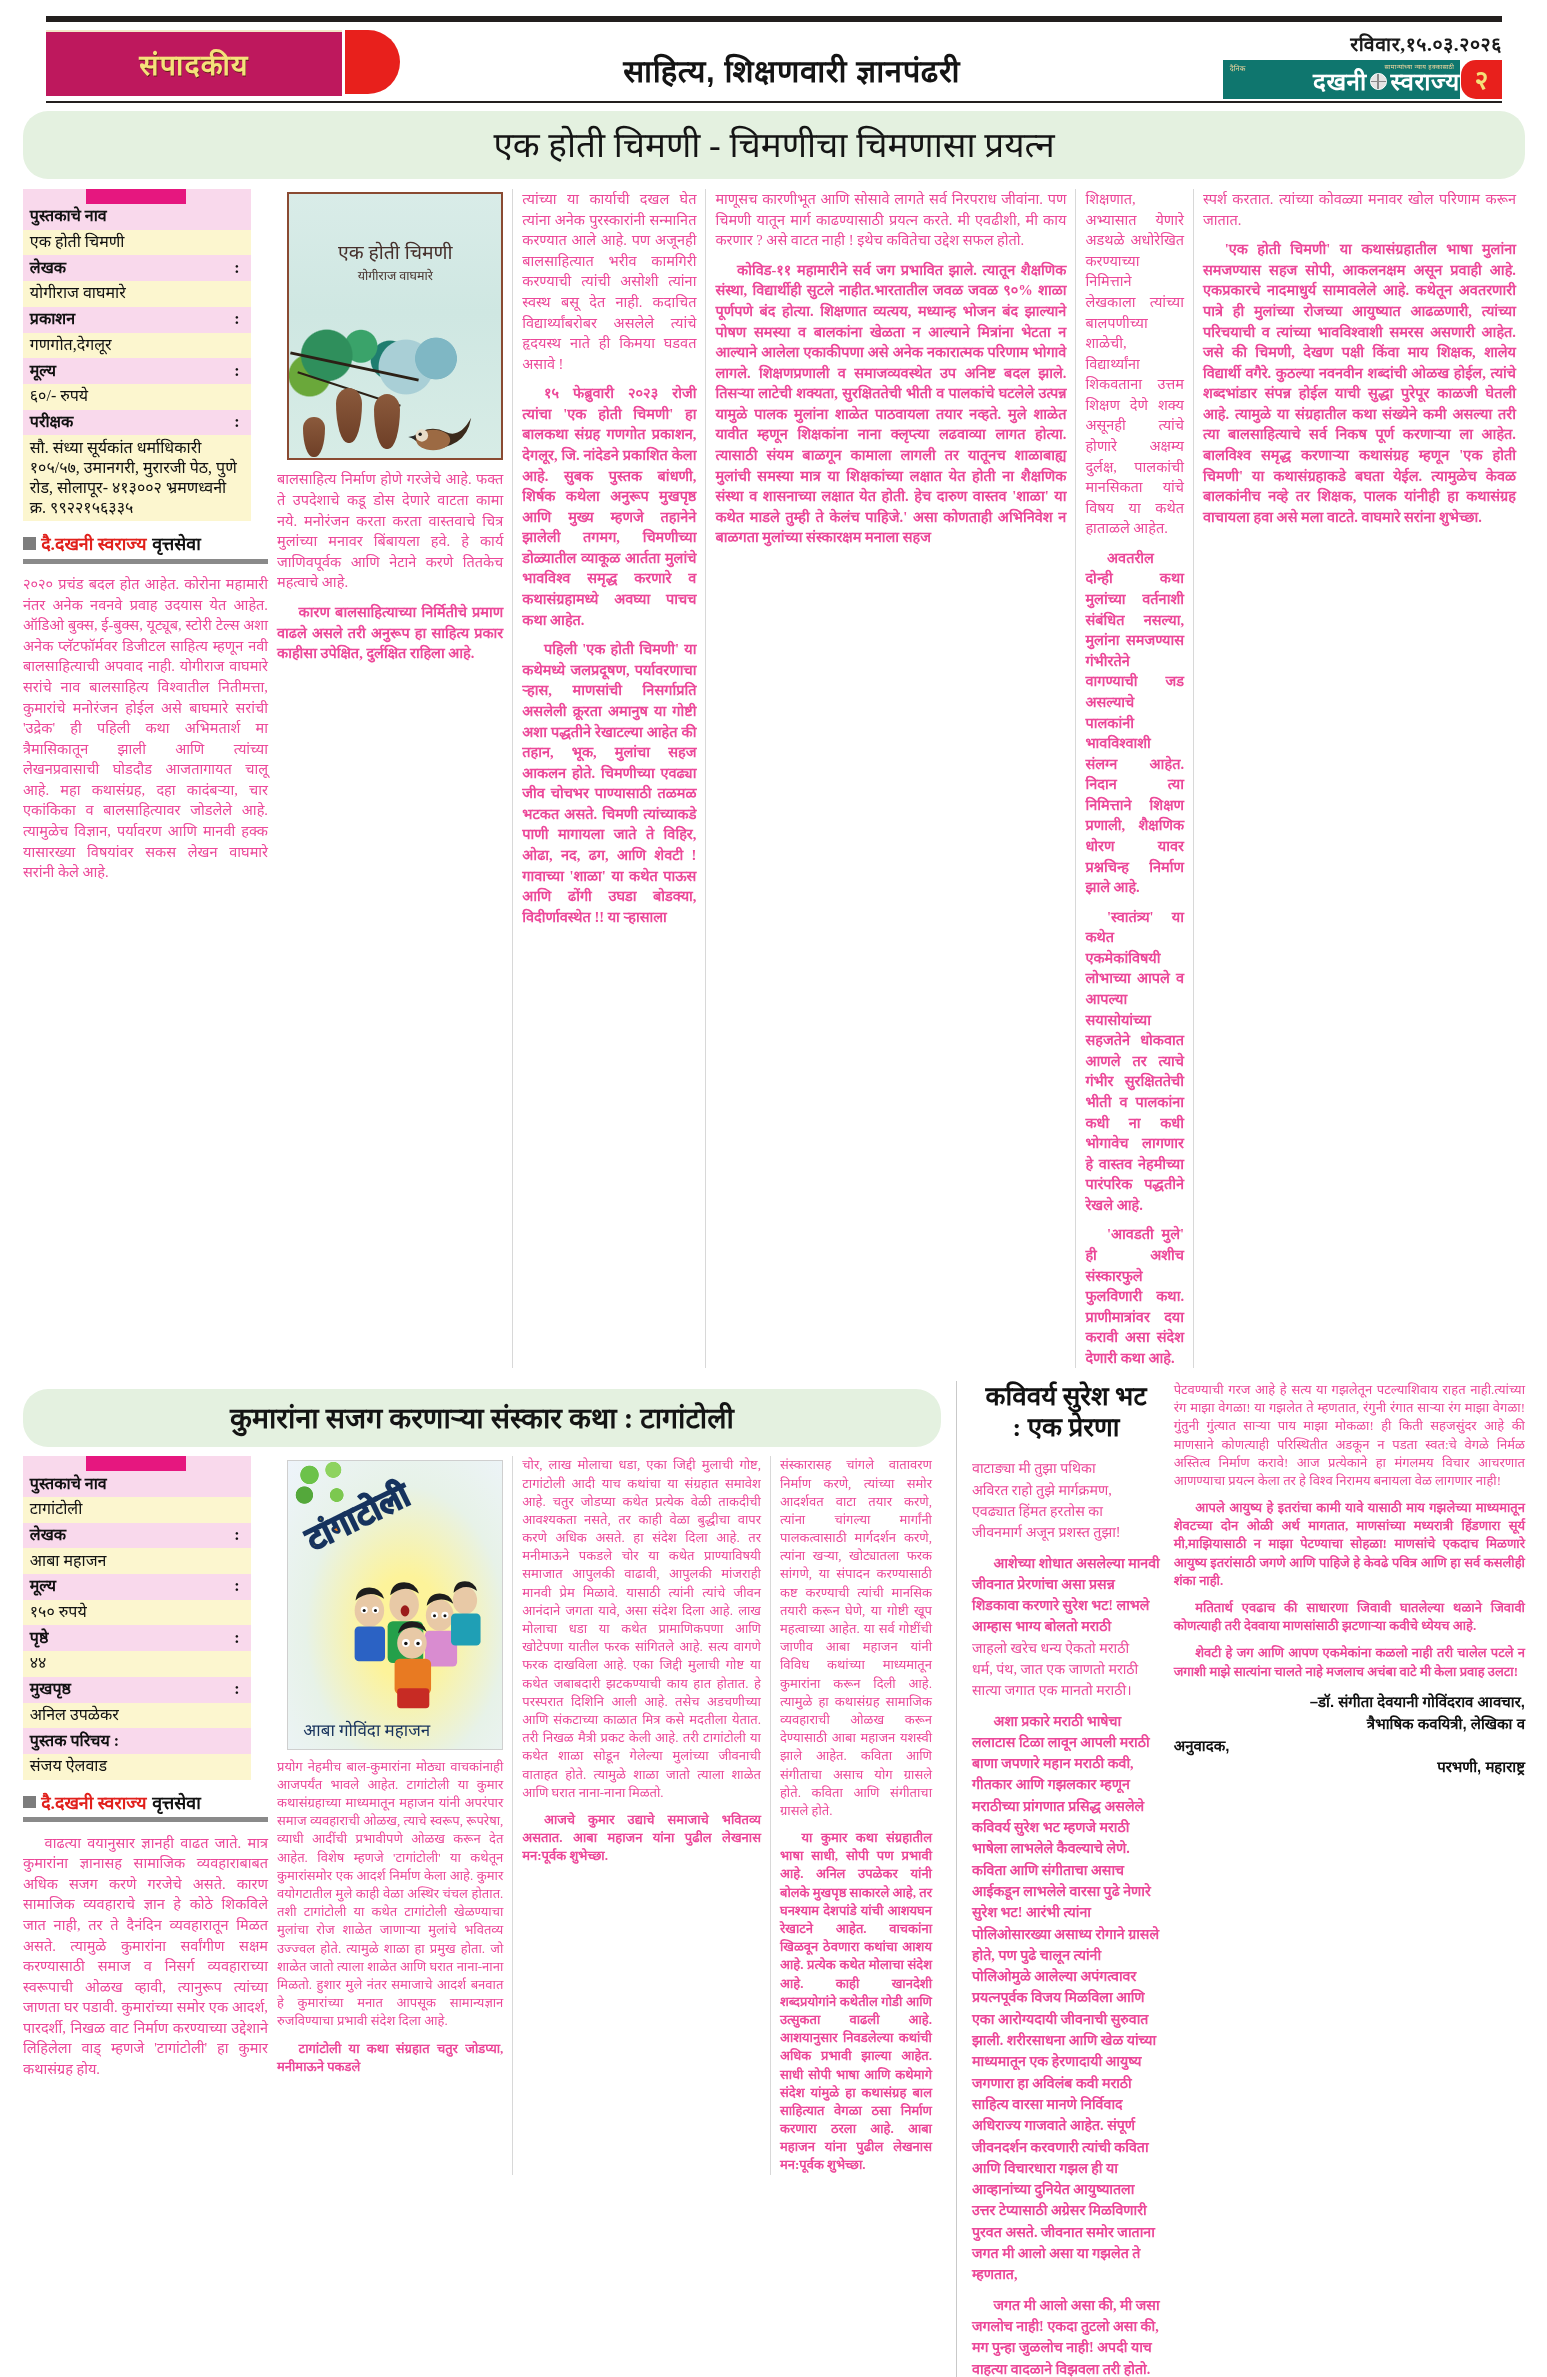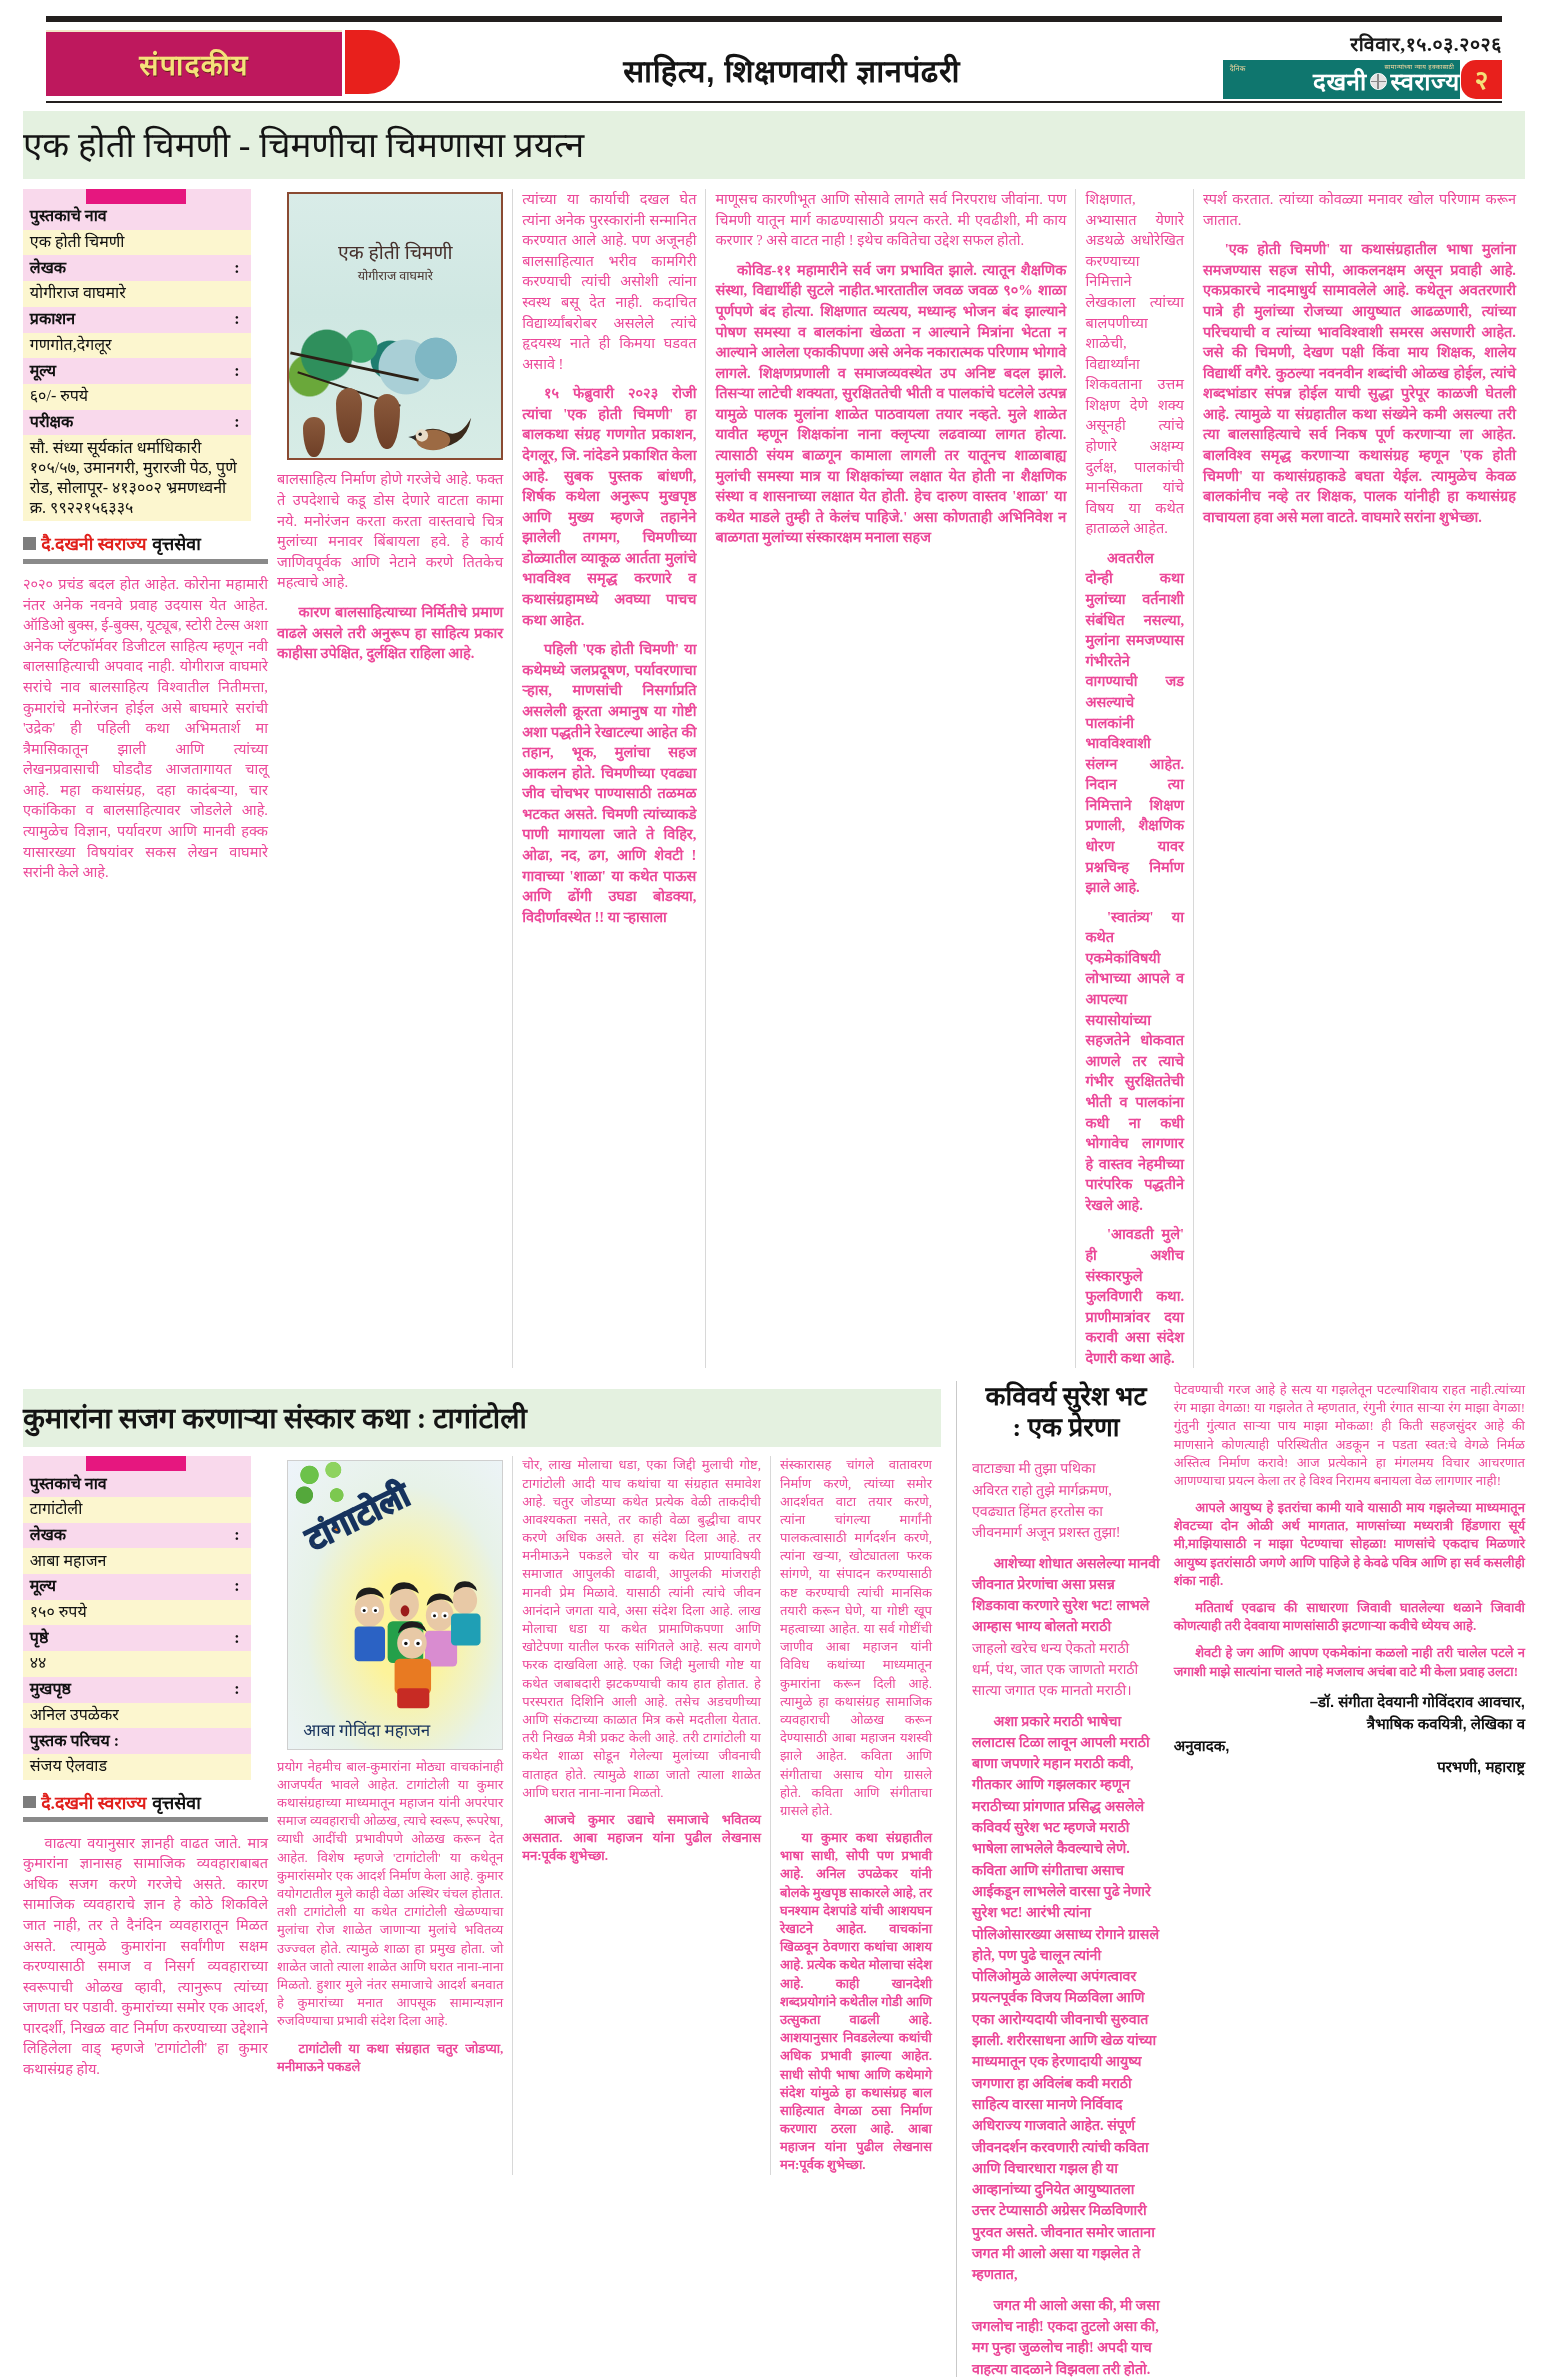--- a/index.html
+++ b/index.html
@@ -63,7 +63,7 @@
   .hr-thin{height:2.3px;background:#231f1e;margin:6.8px 23px 0 23px;}
 
   
-  .banner{background:#e4f1e0;padding:9px 0 11.4px 0;margin-top:8px;}
+  .banner{background:#e4f1e0;text-align:center;padding:9px 0 11.4px 0;margin-top:8px;border-radius:25px;}
   .banner h1{
     margin:0;font-size:35px;font-weight:normal;letter-spacing:0px;color:#141414;
     font-family:"Liberation Serif","DejaVu Serif",serif;

